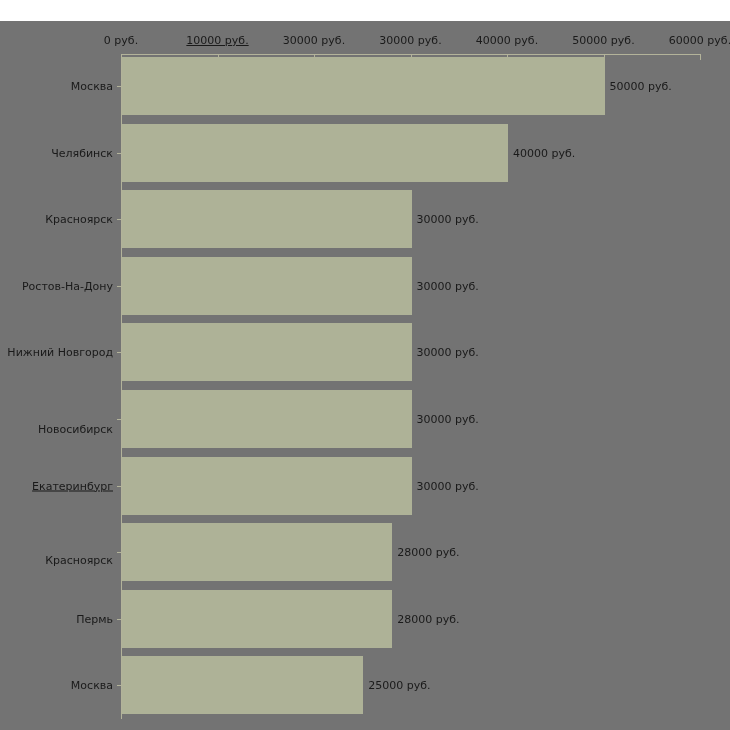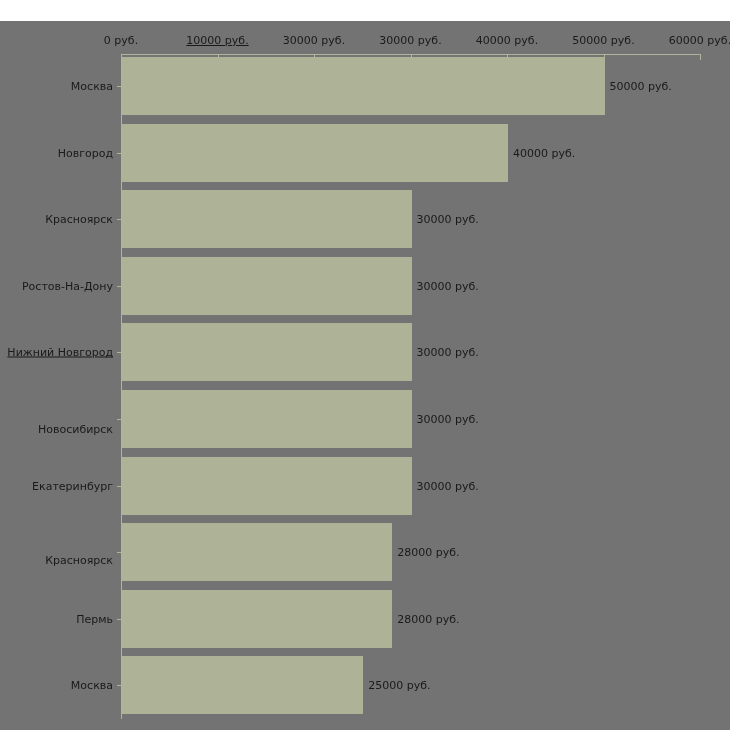--- a/index.html
+++ b/index.html
@@ -132,7 +132,7 @@
       </div>
     <div id="cat-labels">
         <div class="cat-label" style="top: 65px;">Москва</div>
-        <div class="cat-label" style="top: 131.6px;">Новгород</div>
+        <div class="cat-label" style="top: 131.6px;">Челябинск</div>
         <div class="cat-label" style="top: 198.2px;">Красноярск</div>
         <div class="cat-label" style="top: 264.8px;">Ростов-На-Дону</div>
         <div class="cat-label" style="top: 331.4px; text-decoration: underline;">Нижний Новгород</div>

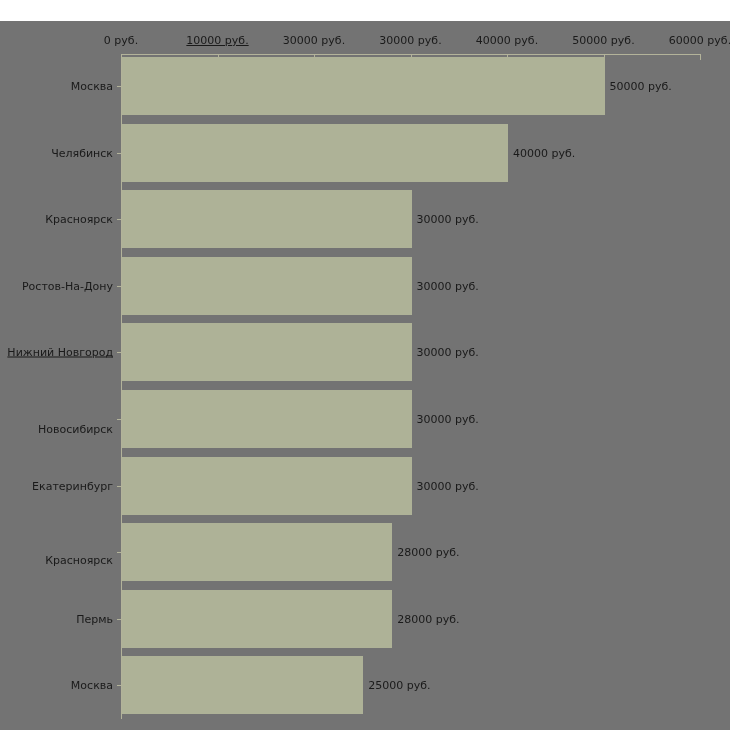--- a/index.html
+++ b/index.html
@@ -135,7 +135,7 @@
         <div class="cat-label" style="top: 131.6px;">Челябинск</div>
         <div class="cat-label" style="top: 198.2px;">Красноярск</div>
         <div class="cat-label" style="top: 264.8px;">Ростов-На-Дону</div>
-        <div class="cat-label" style="top: 331.4px; text-decoration: underline;">Нижний Новгород</div>
+        <div class="cat-label" style="top: 331.4px;">Нижний Новгород</div>
         <div class="cat-label" style="top: 408px;">Новосибирск</div>
         <div class="cat-label" style="top: 464.6px;">Екатеринбург</div>
         <div class="cat-label" style="top: 539px;">Красноярск</div>

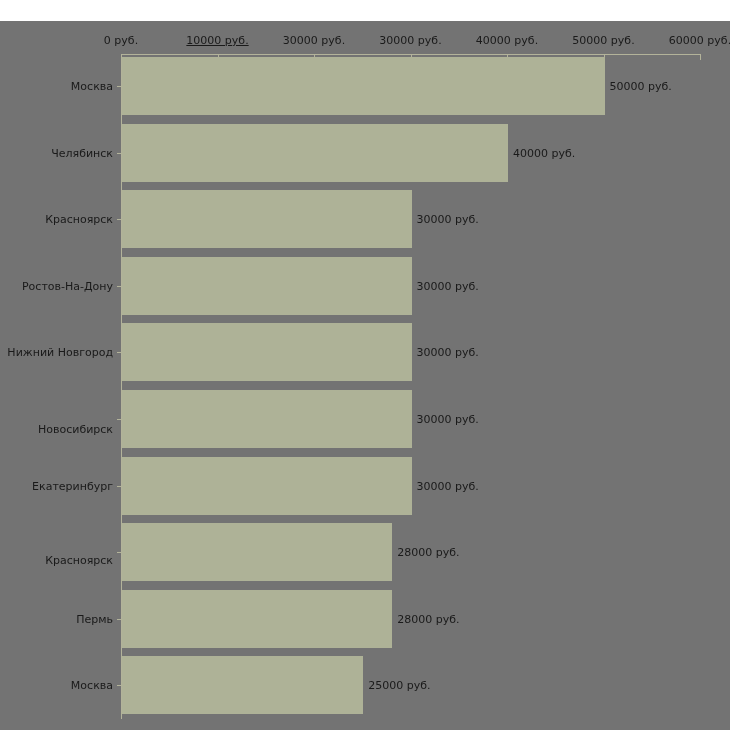--- a/index.html
+++ b/index.html
@@ -137,7 +137,7 @@
         <div class="cat-label" style="top: 264.8px;">Ростов-На-Дону</div>
         <div class="cat-label" style="top: 331.4px;">Нижний Новгород</div>
         <div class="cat-label" style="top: 408px;">Новосибирск</div>
-        <div class="cat-label" style="top: 464.6px;">Екатеринбург</div>
+        <div class="cat-label" style="top: 464.6px; text-decoration: underline;">Екатеринбург</div>
         <div class="cat-label" style="top: 539px;">Красноярск</div>
         <div class="cat-label" style="top: 597.8px;">Пермь</div>
         <div class="cat-label" style="top: 664.4px;">Москва</div>

